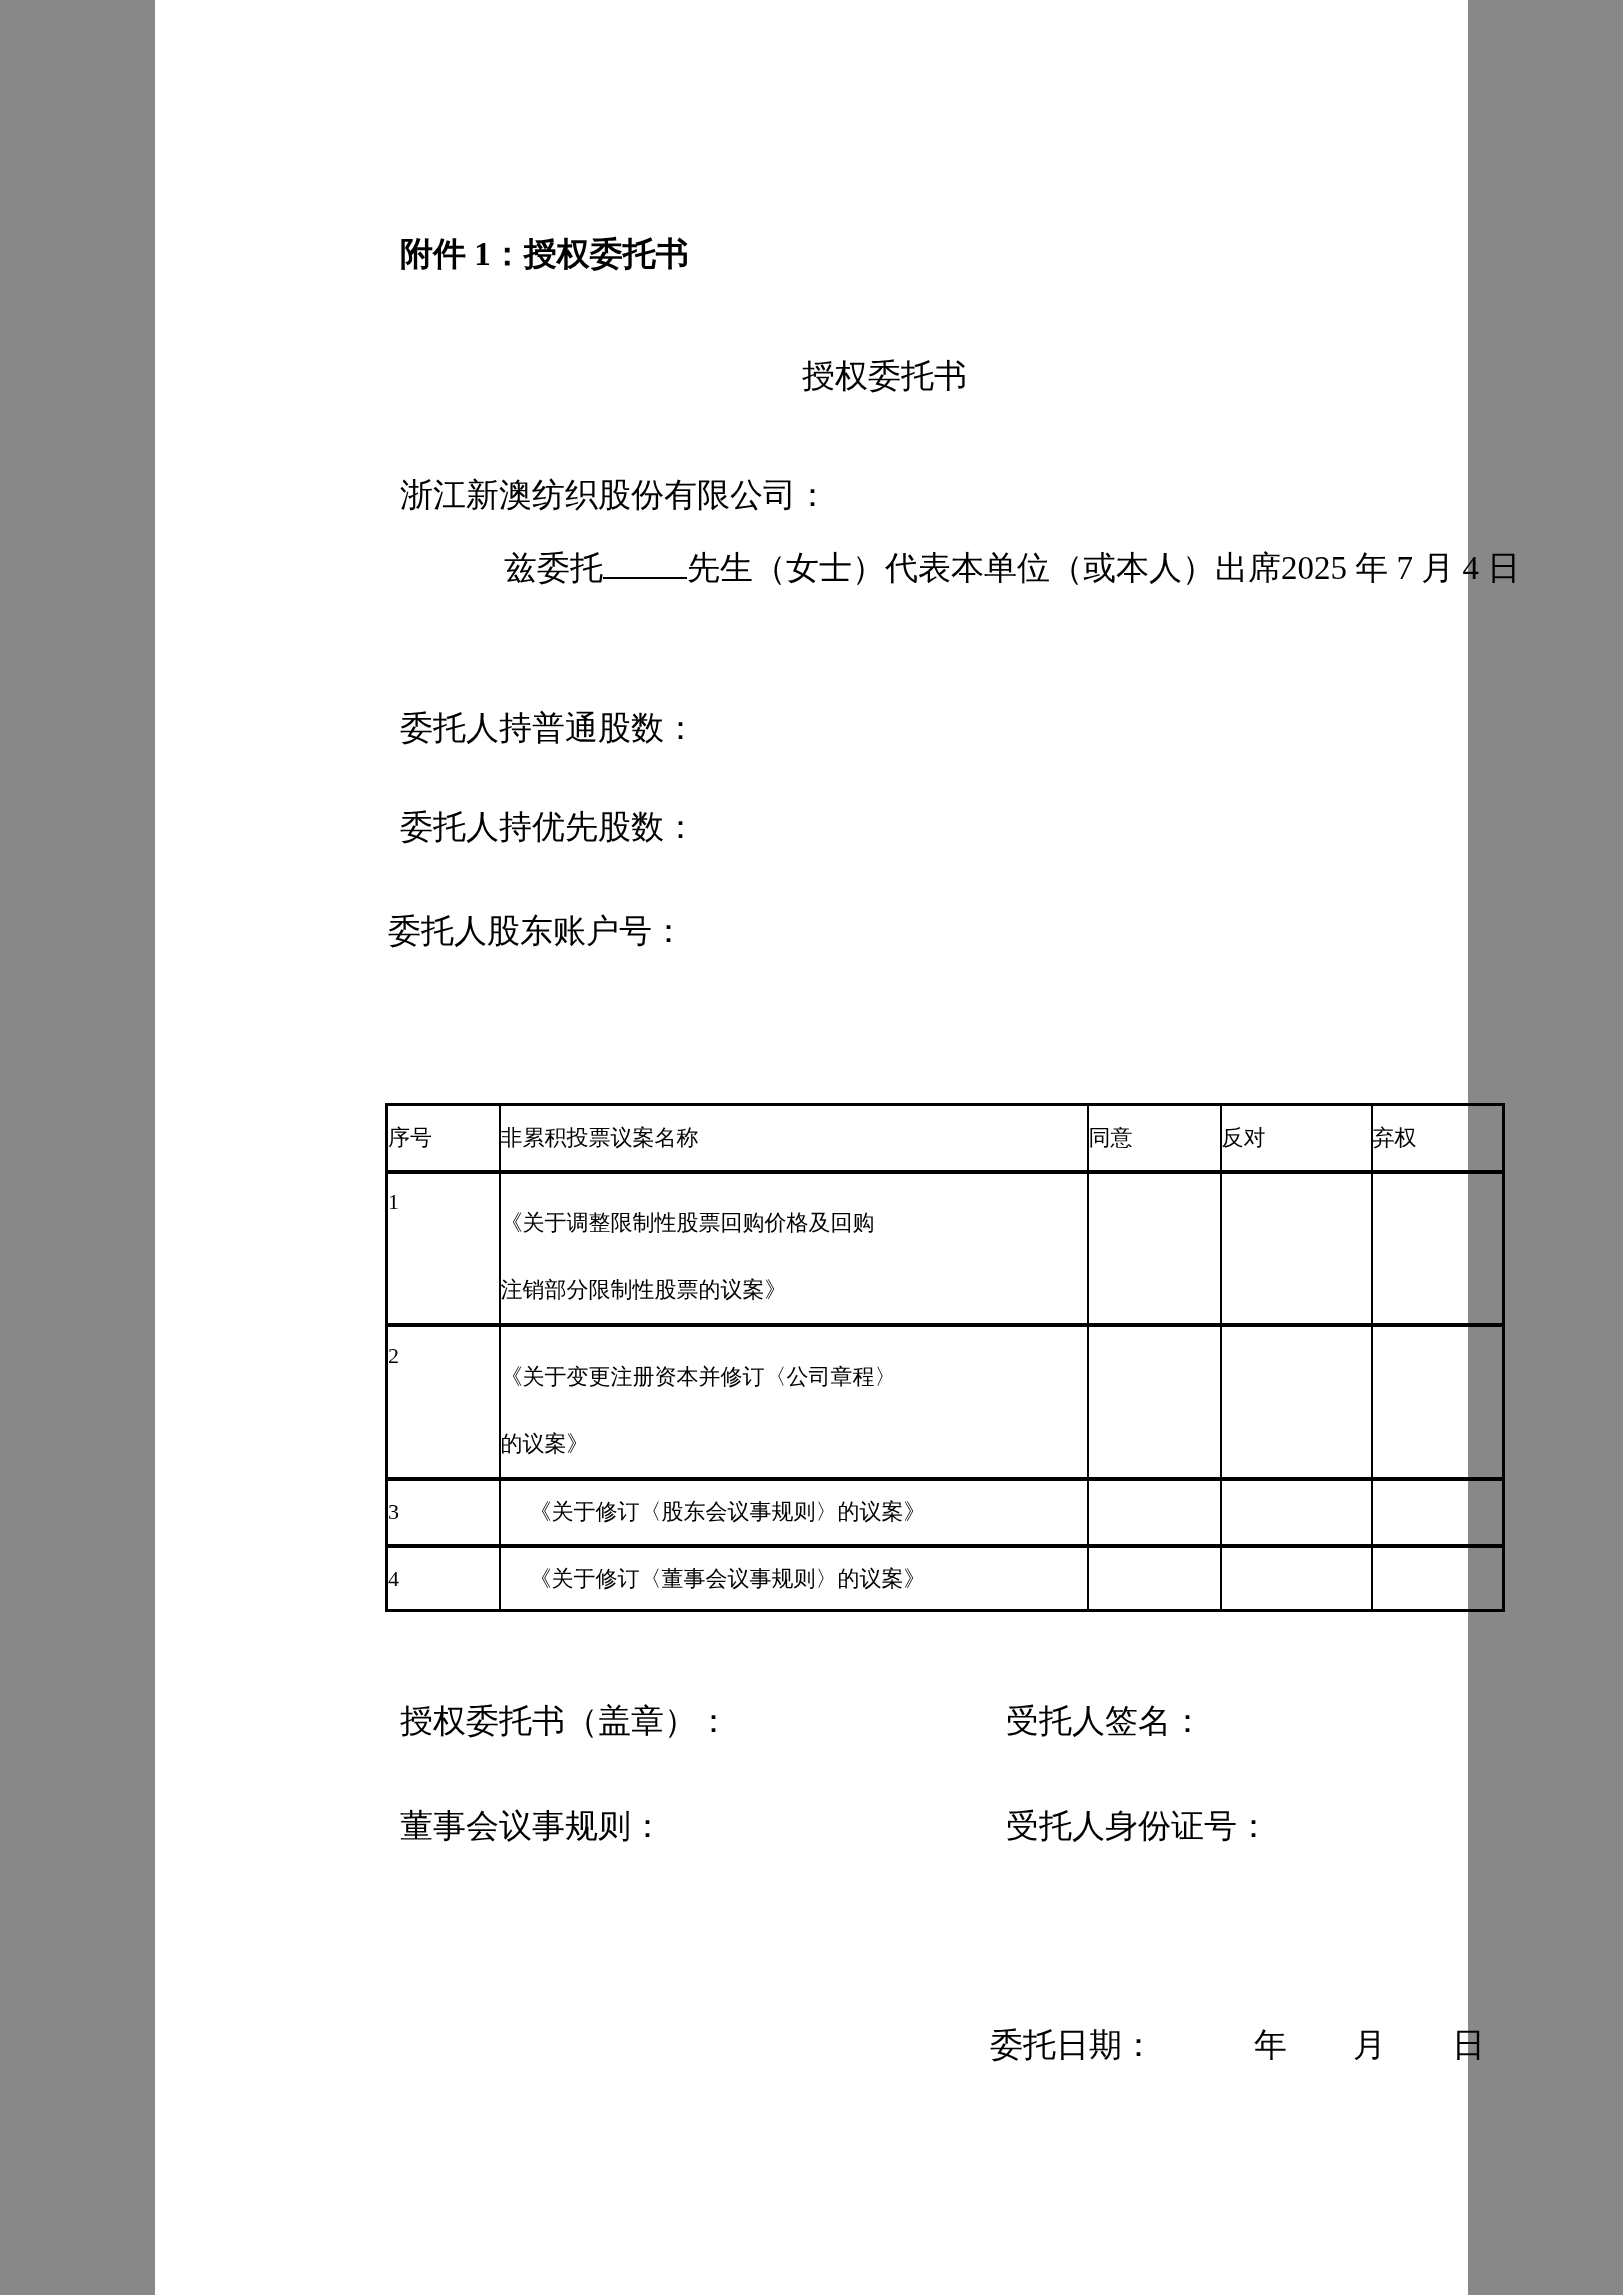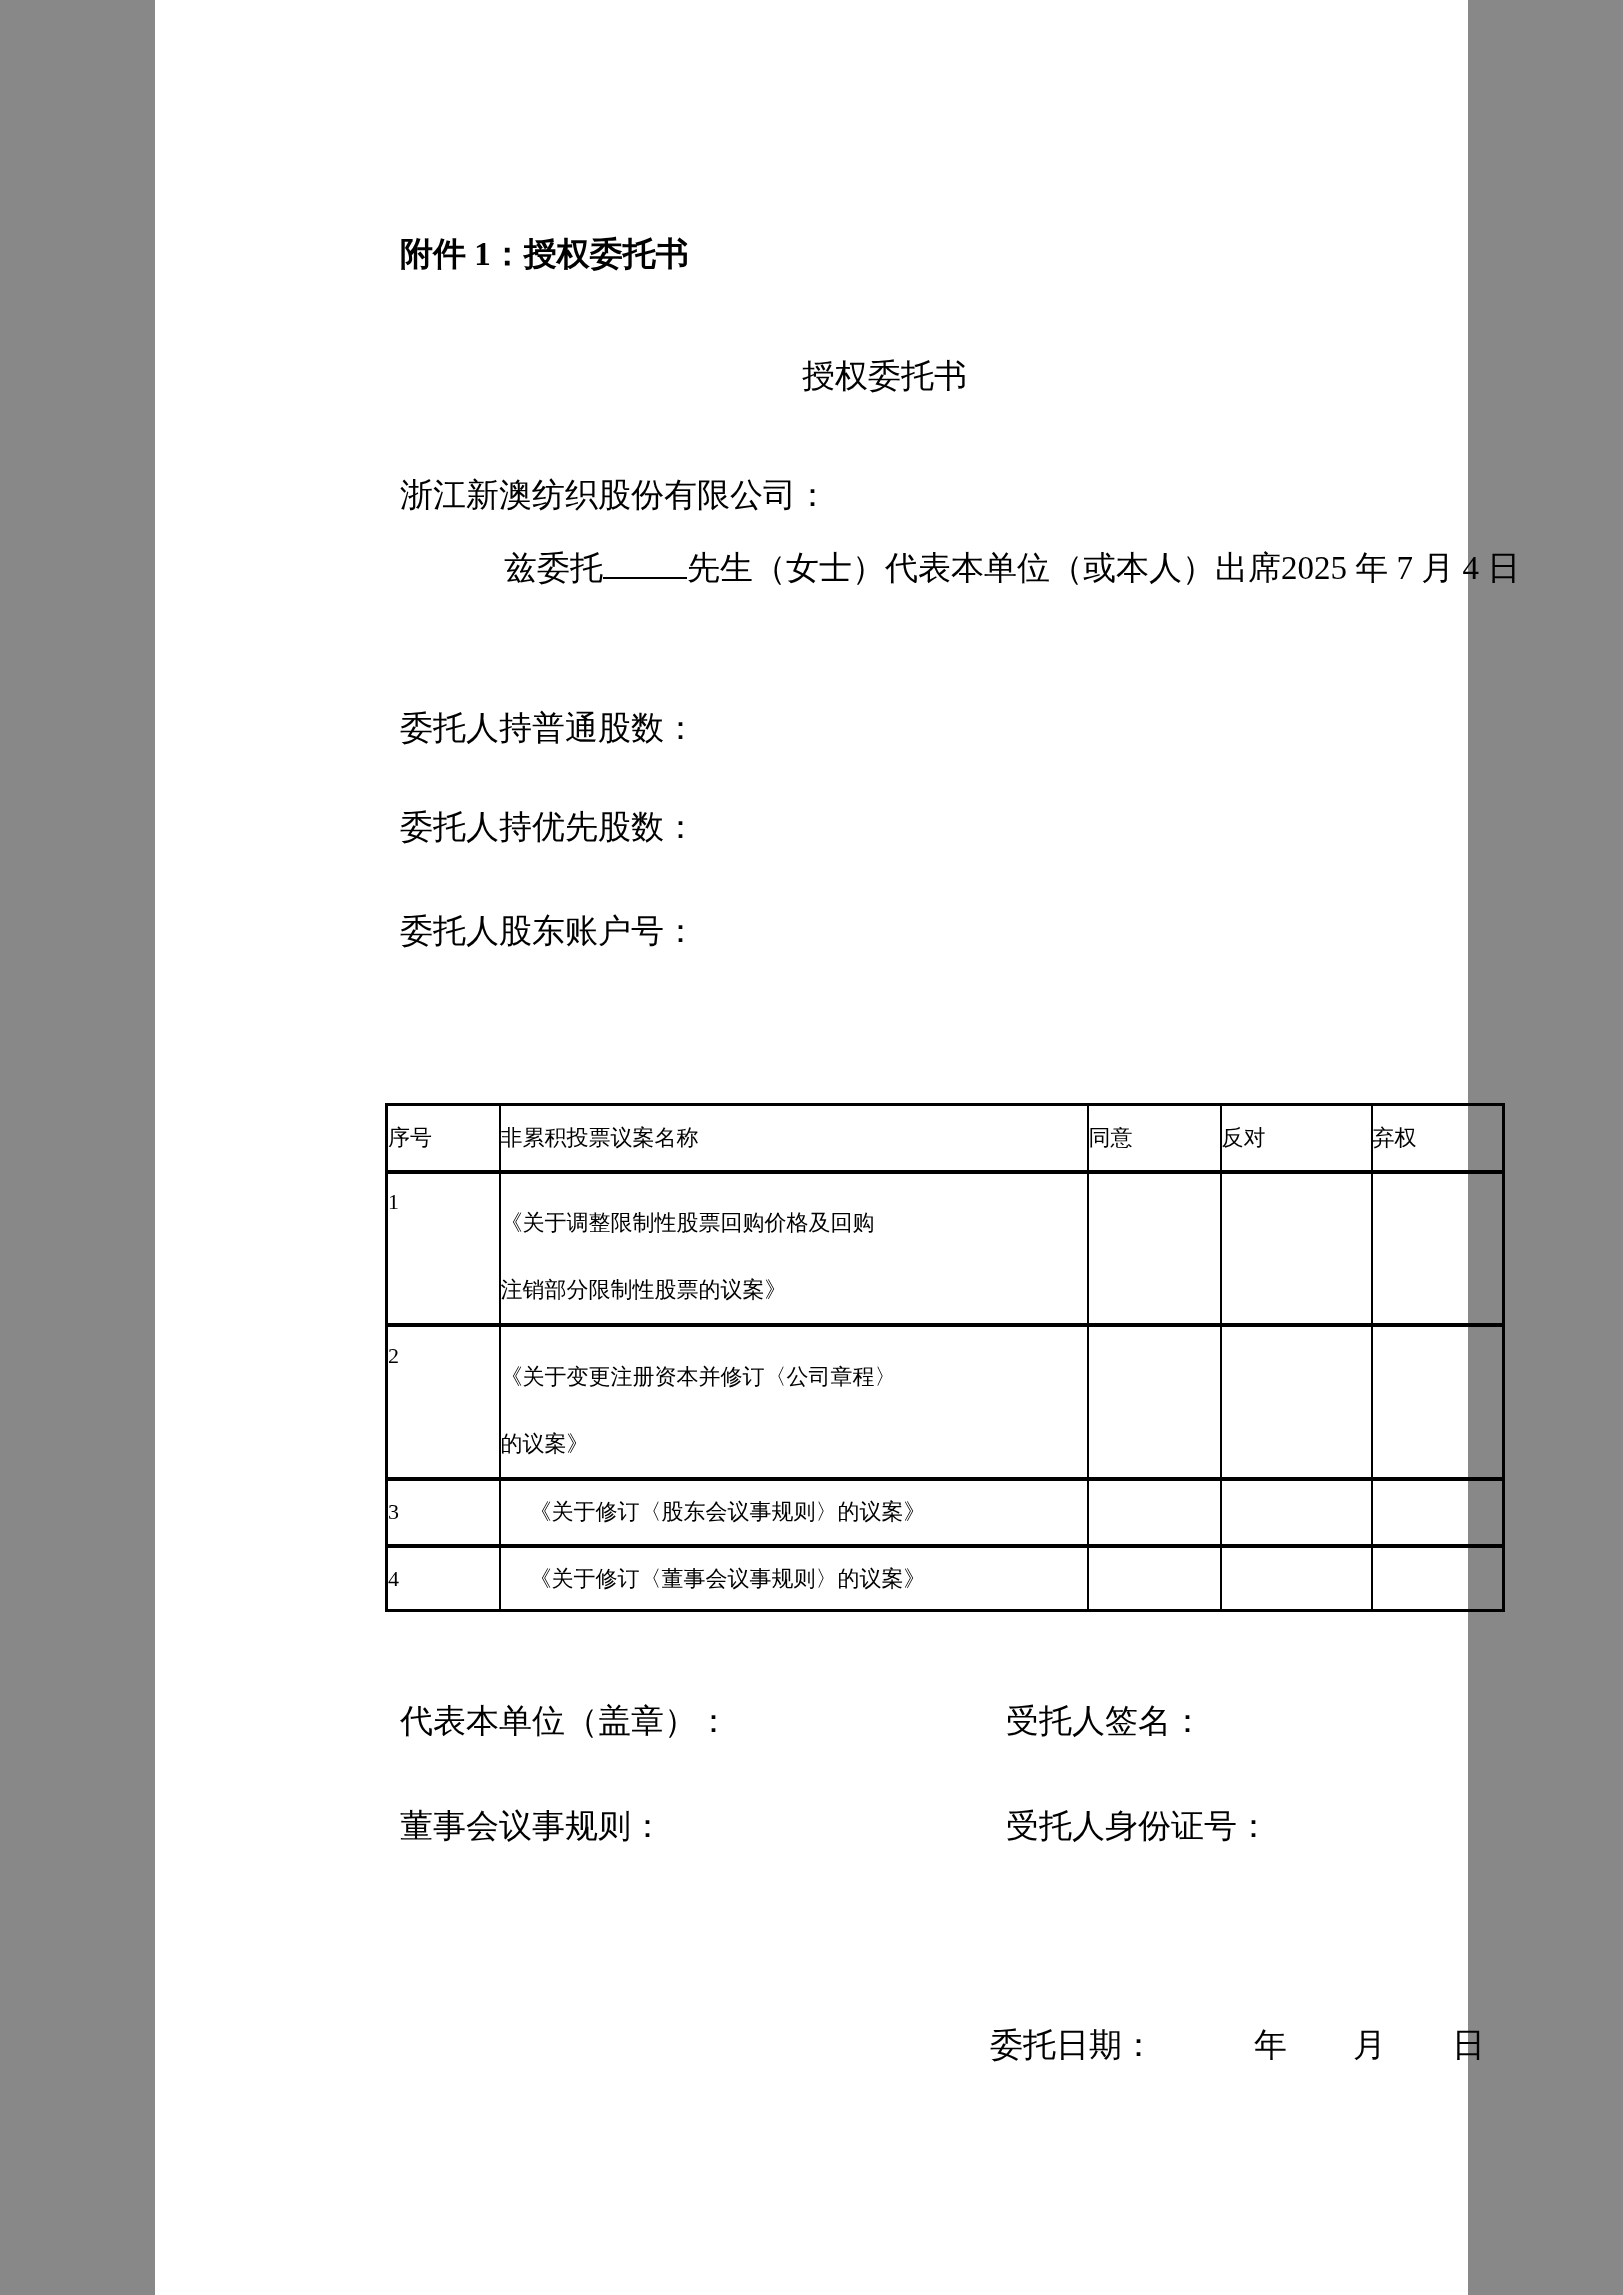--- a/index.html
+++ b/index.html
@@ -70,7 +70,7 @@
 
   <div class="abs" style="left:245px;top:806px;">委托人持优先股数：</div>
 
-  <div class="abs" style="left:245px;top:910px;">委托人股东账户号：</div>
+  <div class="abs" style="left:233px;top:910px;">委托人股东账户号：</div>
 
   <table class="vote">
     <colgroup>

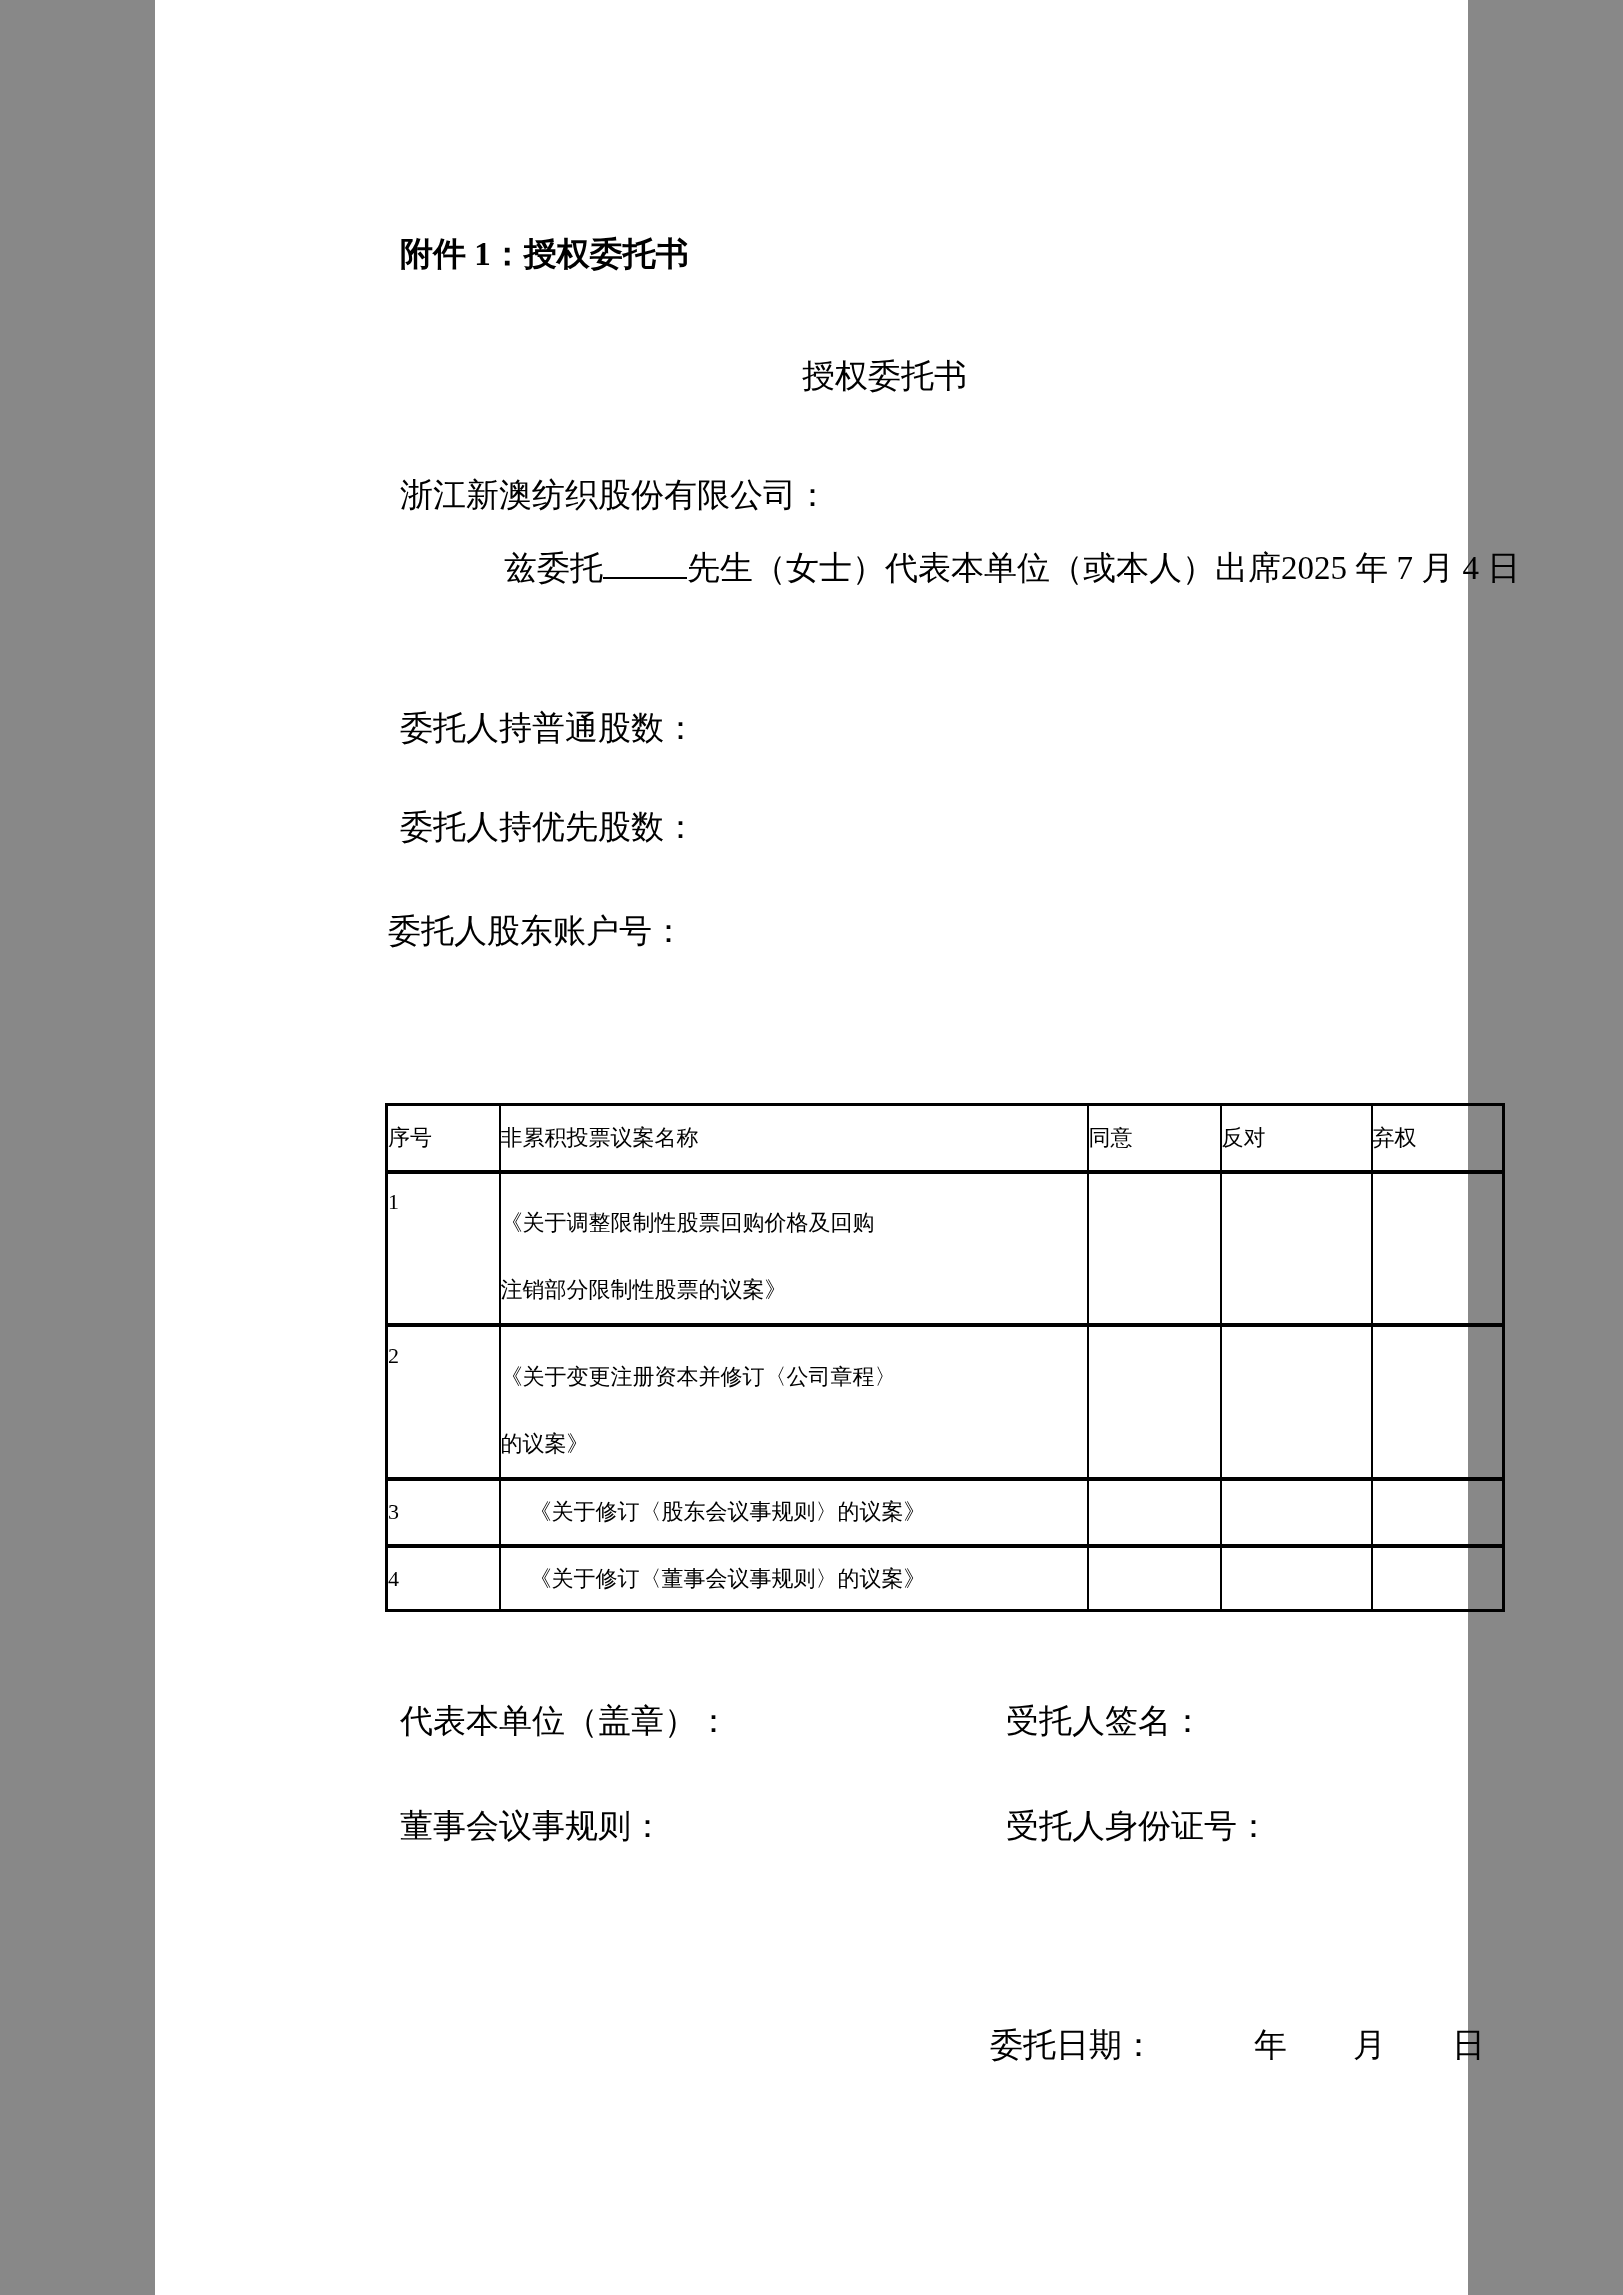--- a/index.html
+++ b/index.html
@@ -129,7 +129,7 @@
   </tbody>
     </table>
 
-  <div class="abs" style="left:245px;top:1700px;">代表本单位（盖章）：</div>
+  <div class="abs" style="left:245px;top:1700px;">授权委托书（盖章）：</div>
 
   <div class="abs" style="left:851px;top:1700px;">受托人签名：</div>
 

